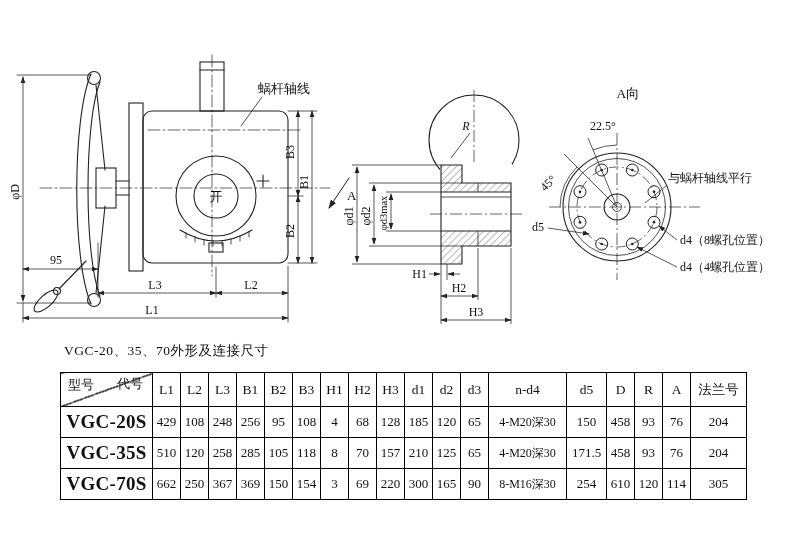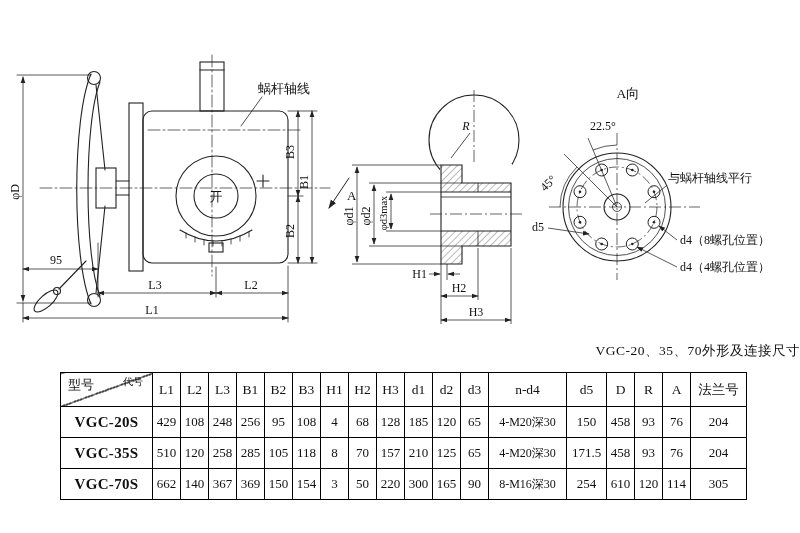--- a/index.html
+++ b/index.html
@@ -6,7 +6,7 @@
   html,body { width:800px; height:533px; background:#ffffff; }
   body { font-family:"Liberation Serif","DejaVu Serif",serif; color:#111; position:relative; overflow:hidden; }
   svg.drawing { display:block; }
-  .caption { margin:2px 0 12px 64px; font-size:13.5px; letter-spacing:.5px;text-align:right; }
+  .caption { margin:2px 0 12px 64px; font-size:13.5px; letter-spacing:.5px; }
   table.dims { border-collapse:collapse; table-layout:fixed; margin:9px 0 0 60px; width:686px; }
   .dims th,.dims td { border:1px solid #000; text-align:center; vertical-align:middle; font-size:13px; height:31px; padding:0 1px; overflow:hidden; white-space:nowrap; }
   .dims thead th { font-weight:normal; font-size:13.5px; height:34px; }

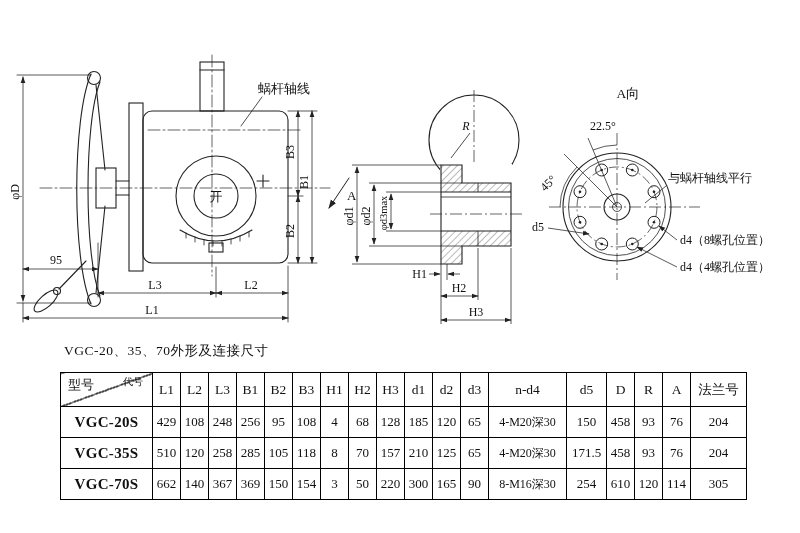--- a/index.html
+++ b/index.html
@@ -14,7 +14,7 @@
   .dims td.nd4 { font-size:12px; }
   th.corner { position:relative; padding:0;
     background:linear-gradient(to bottom right, transparent calc(50% - 0.6px), #000 calc(50% - 0.6px), #000 calc(50% + 0.6px), transparent calc(50% + 0.6px)); }
-  th.corner .c-top { position:absolute; top:2px; right:9px; font-size:10px;font-family:Liberation Serif, serif; }
+  th.corner .c-top { position:absolute; top:2px; right:9px; font-size:13px;font-family:Liberation Serif, serif; }
   th.corner .c-bot { position:absolute; bottom:12px; left:7px; font-size:13px; }
 </style>
 </head>

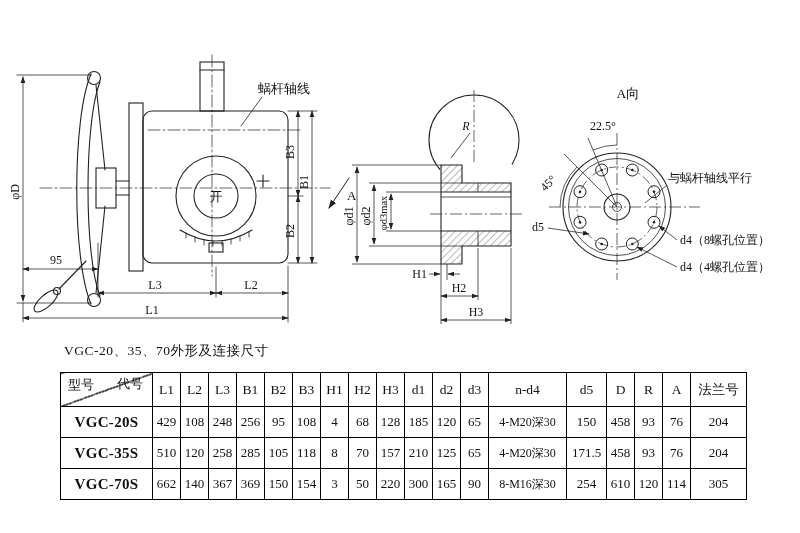--- a/index.html
+++ b/index.html
@@ -10,7 +10,7 @@
   table.dims { border-collapse:collapse; table-layout:fixed; margin:9px 0 0 60px; width:686px; }
   .dims th,.dims td { border:1px solid #000; text-align:center; vertical-align:middle; font-size:13px; height:31px; padding:0 1px; overflow:hidden; white-space:nowrap; }
   .dims thead th { font-weight:normal; font-size:13.5px; height:34px; }
-  .dims td.model { font-weight:bold; font-size:15px; letter-spacing:.3px; }
+  .dims td.model { font-weight:bold; font-size:19px; letter-spacing:.3px; }
   .dims td.nd4 { font-size:12px; }
   th.corner { position:relative; padding:0;
     background:linear-gradient(to bottom right, transparent calc(50% - 0.6px), #000 calc(50% - 0.6px), #000 calc(50% + 0.6px), transparent calc(50% + 0.6px)); }

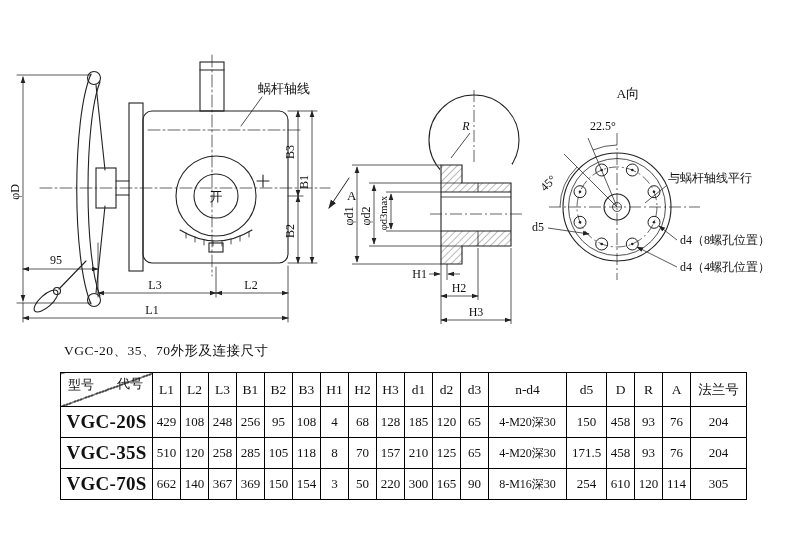--- a/index.html
+++ b/index.html
@@ -276,7 +276,7 @@
     <tr>
       <td class="model">VGC-70S</td>
       <td>662</td>
-      <td>140</td>
+      <td>250</td>
       <td>367</td>
       <td>369</td>
       <td>150</td>

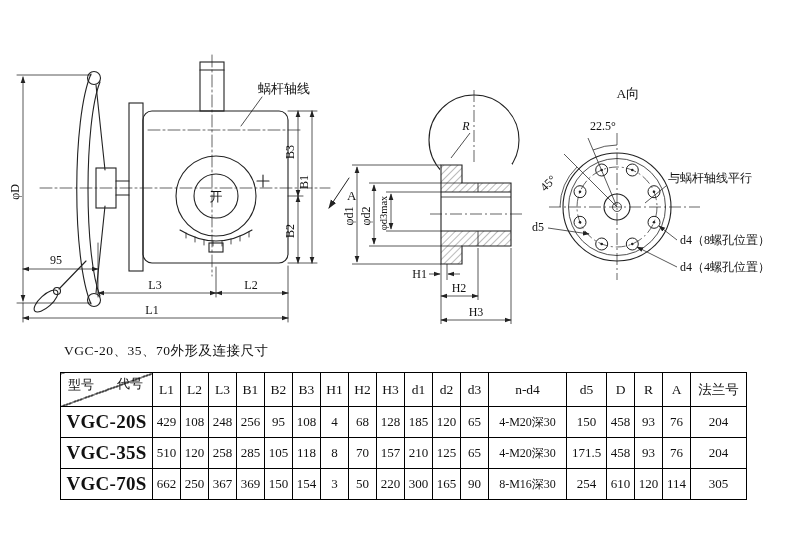--- a/index.html
+++ b/index.html
@@ -282,7 +282,7 @@
       <td>150</td>
       <td>154</td>
       <td>3</td>
-      <td>50</td>
+      <td>69</td>
       <td>220</td>
       <td>300</td>
       <td>165</td>

